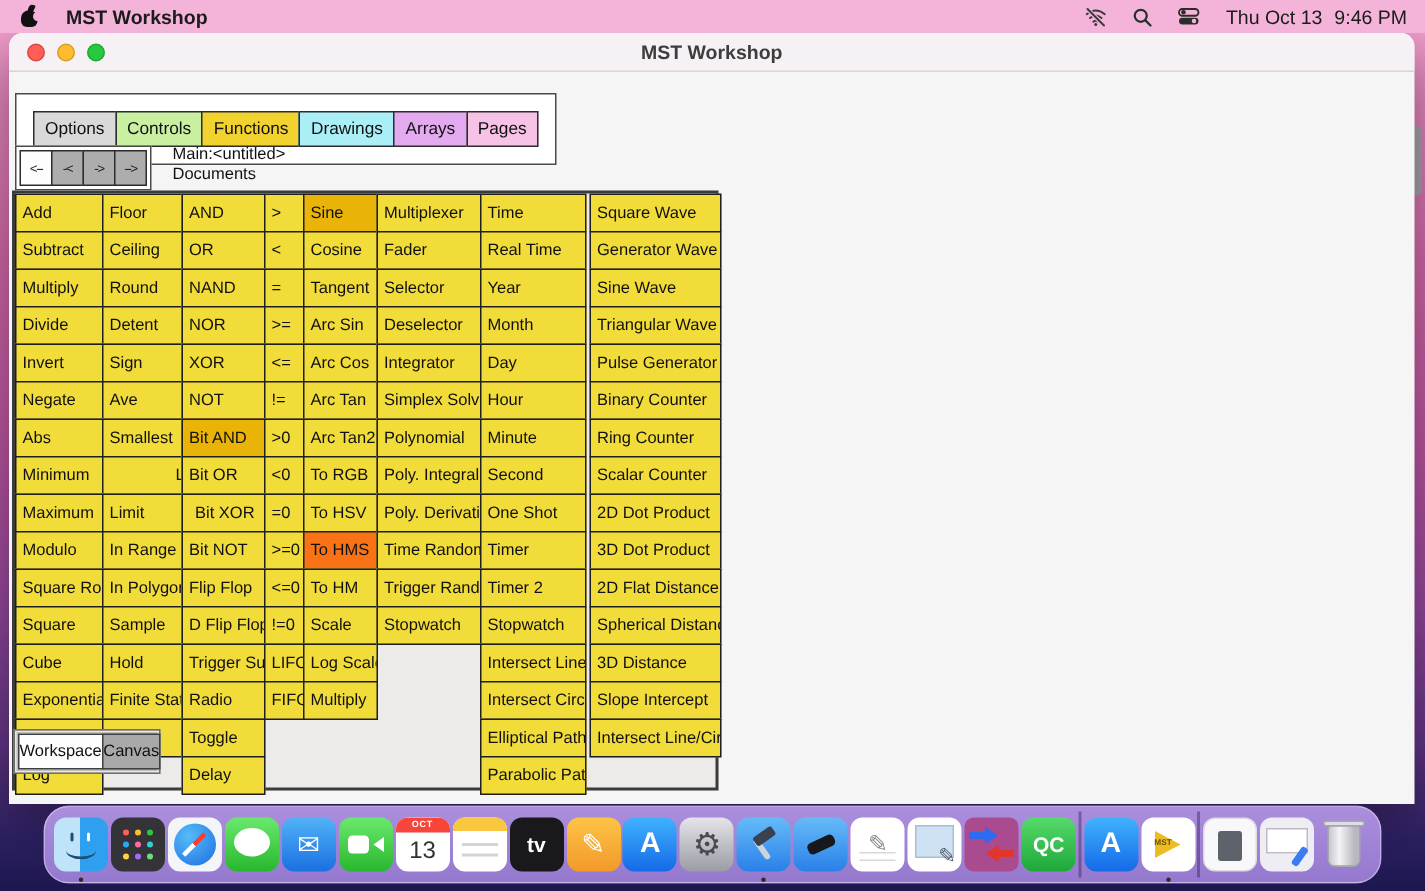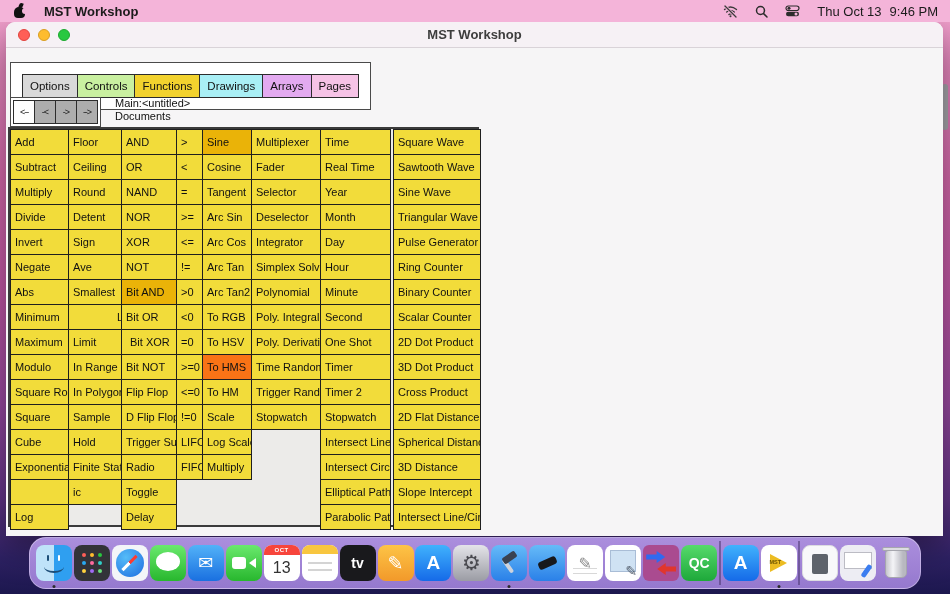--- a/index.html
+++ b/index.html
@@ -381,7 +381,7 @@
       </div>
       <div class="gcol" style="left: 383px; width: 88px;">
         <div class="gcell" style="background: rgb(242, 220, 58);">Square Wave</div>
-        <div class="gcell" style="background: rgb(242, 220, 58);">Sawtooth Wave</div>
+        <div class="gcell" style="background: rgb(242, 220, 58);">Generator Wave</div>
         <div class="gcell" style="background: rgb(242, 220, 58);">Sine Wave</div>
         <div class="gcell" style="background: rgb(242, 220, 58);">Triangular Wave</div>
         <div class="gcell" style="background: rgb(242, 220, 58);">Pulse Generator</div>

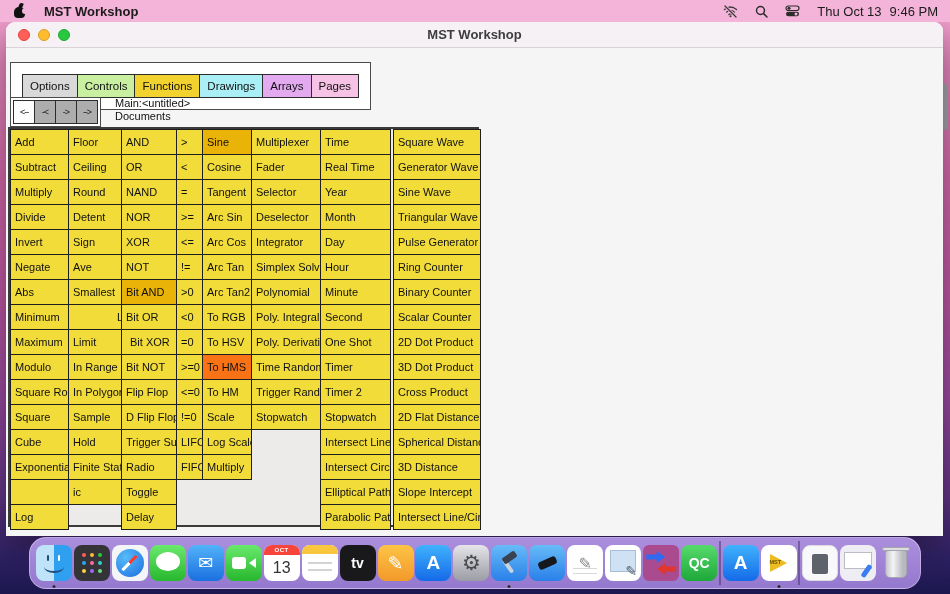--- a/index.html
+++ b/index.html
@@ -385,8 +385,8 @@
         <div class="gcell" style="background: rgb(242, 220, 58);">Sine Wave</div>
         <div class="gcell" style="background: rgb(242, 220, 58);">Triangular Wave</div>
         <div class="gcell" style="background: rgb(242, 220, 58);">Pulse Generator</div>
+        <div class="gcell" style="background: rgb(242, 220, 58);">Binary Counter</div>
         <div class="gcell" style="background: rgb(242, 220, 58);">Ring Counter</div>
-        <div class="gcell" style="background: rgb(242, 220, 58);">Binary Counter</div>
         <div class="gcell" style="background: rgb(242, 220, 58);">Scalar Counter</div>
         <div class="gcell" style="background: rgb(242, 220, 58);">2D Dot Product</div>
         <div class="gcell" style="background: rgb(242, 220, 58);">3D Dot Product</div>

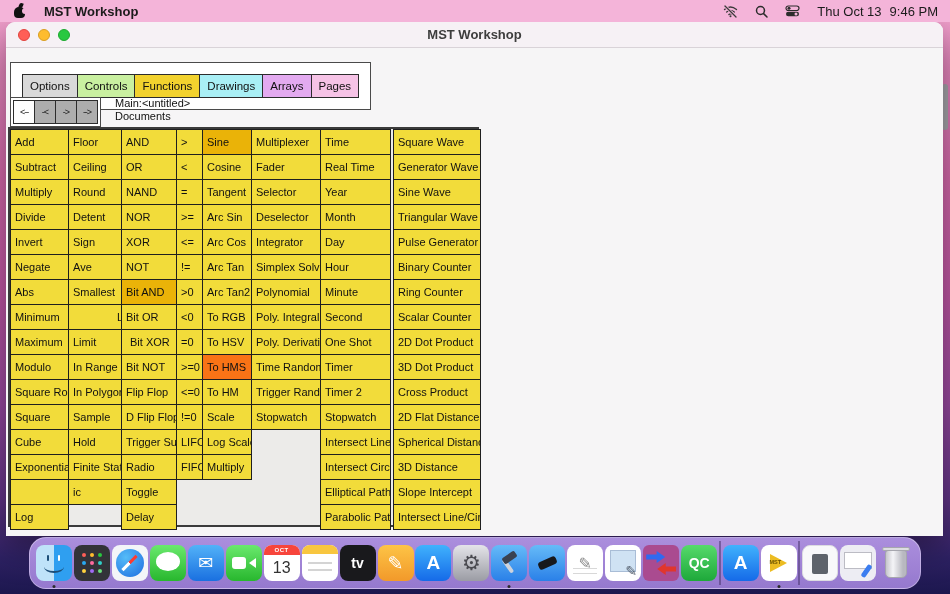--- a/index.html
+++ b/index.html
@@ -390,7 +390,6 @@
         <div class="gcell" style="background: rgb(242, 220, 58);">Scalar Counter</div>
         <div class="gcell" style="background: rgb(242, 220, 58);">2D Dot Product</div>
         <div class="gcell" style="background: rgb(242, 220, 58);">3D Dot Product</div>
-        <div class="gcell" style="background: rgb(242, 220, 58);">Cross Product</div>
         <div class="gcell" style="background: rgb(242, 220, 58);">2D Flat Distance</div>
         <div class="gcell" style="background: rgb(242, 220, 58);">Spherical Distance</div>
         <div class="gcell" style="background: rgb(242, 220, 58);">3D Distance</div>

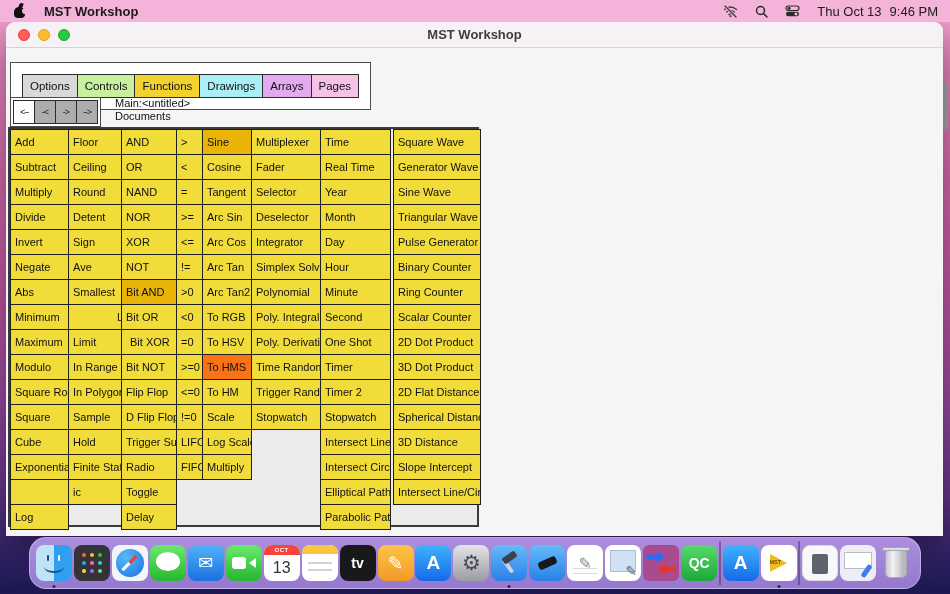--- a/index.html
+++ b/index.html
@@ -262,6 +262,10 @@
   </div>
 
   <div class="grid">
+    <div class="wtoggle">
+        <div class="wopt selected">Workspace</div>
+        <div class="wopt">Canvas</div>
+      </div>
   <div class="gcol" style="left: 0px; width: 59px;">
         <div class="gcell" style="background: rgb(242, 220, 58);">Add</div>
         <div class="gcell" style="background: rgb(242, 220, 58);">Subtract</div>

